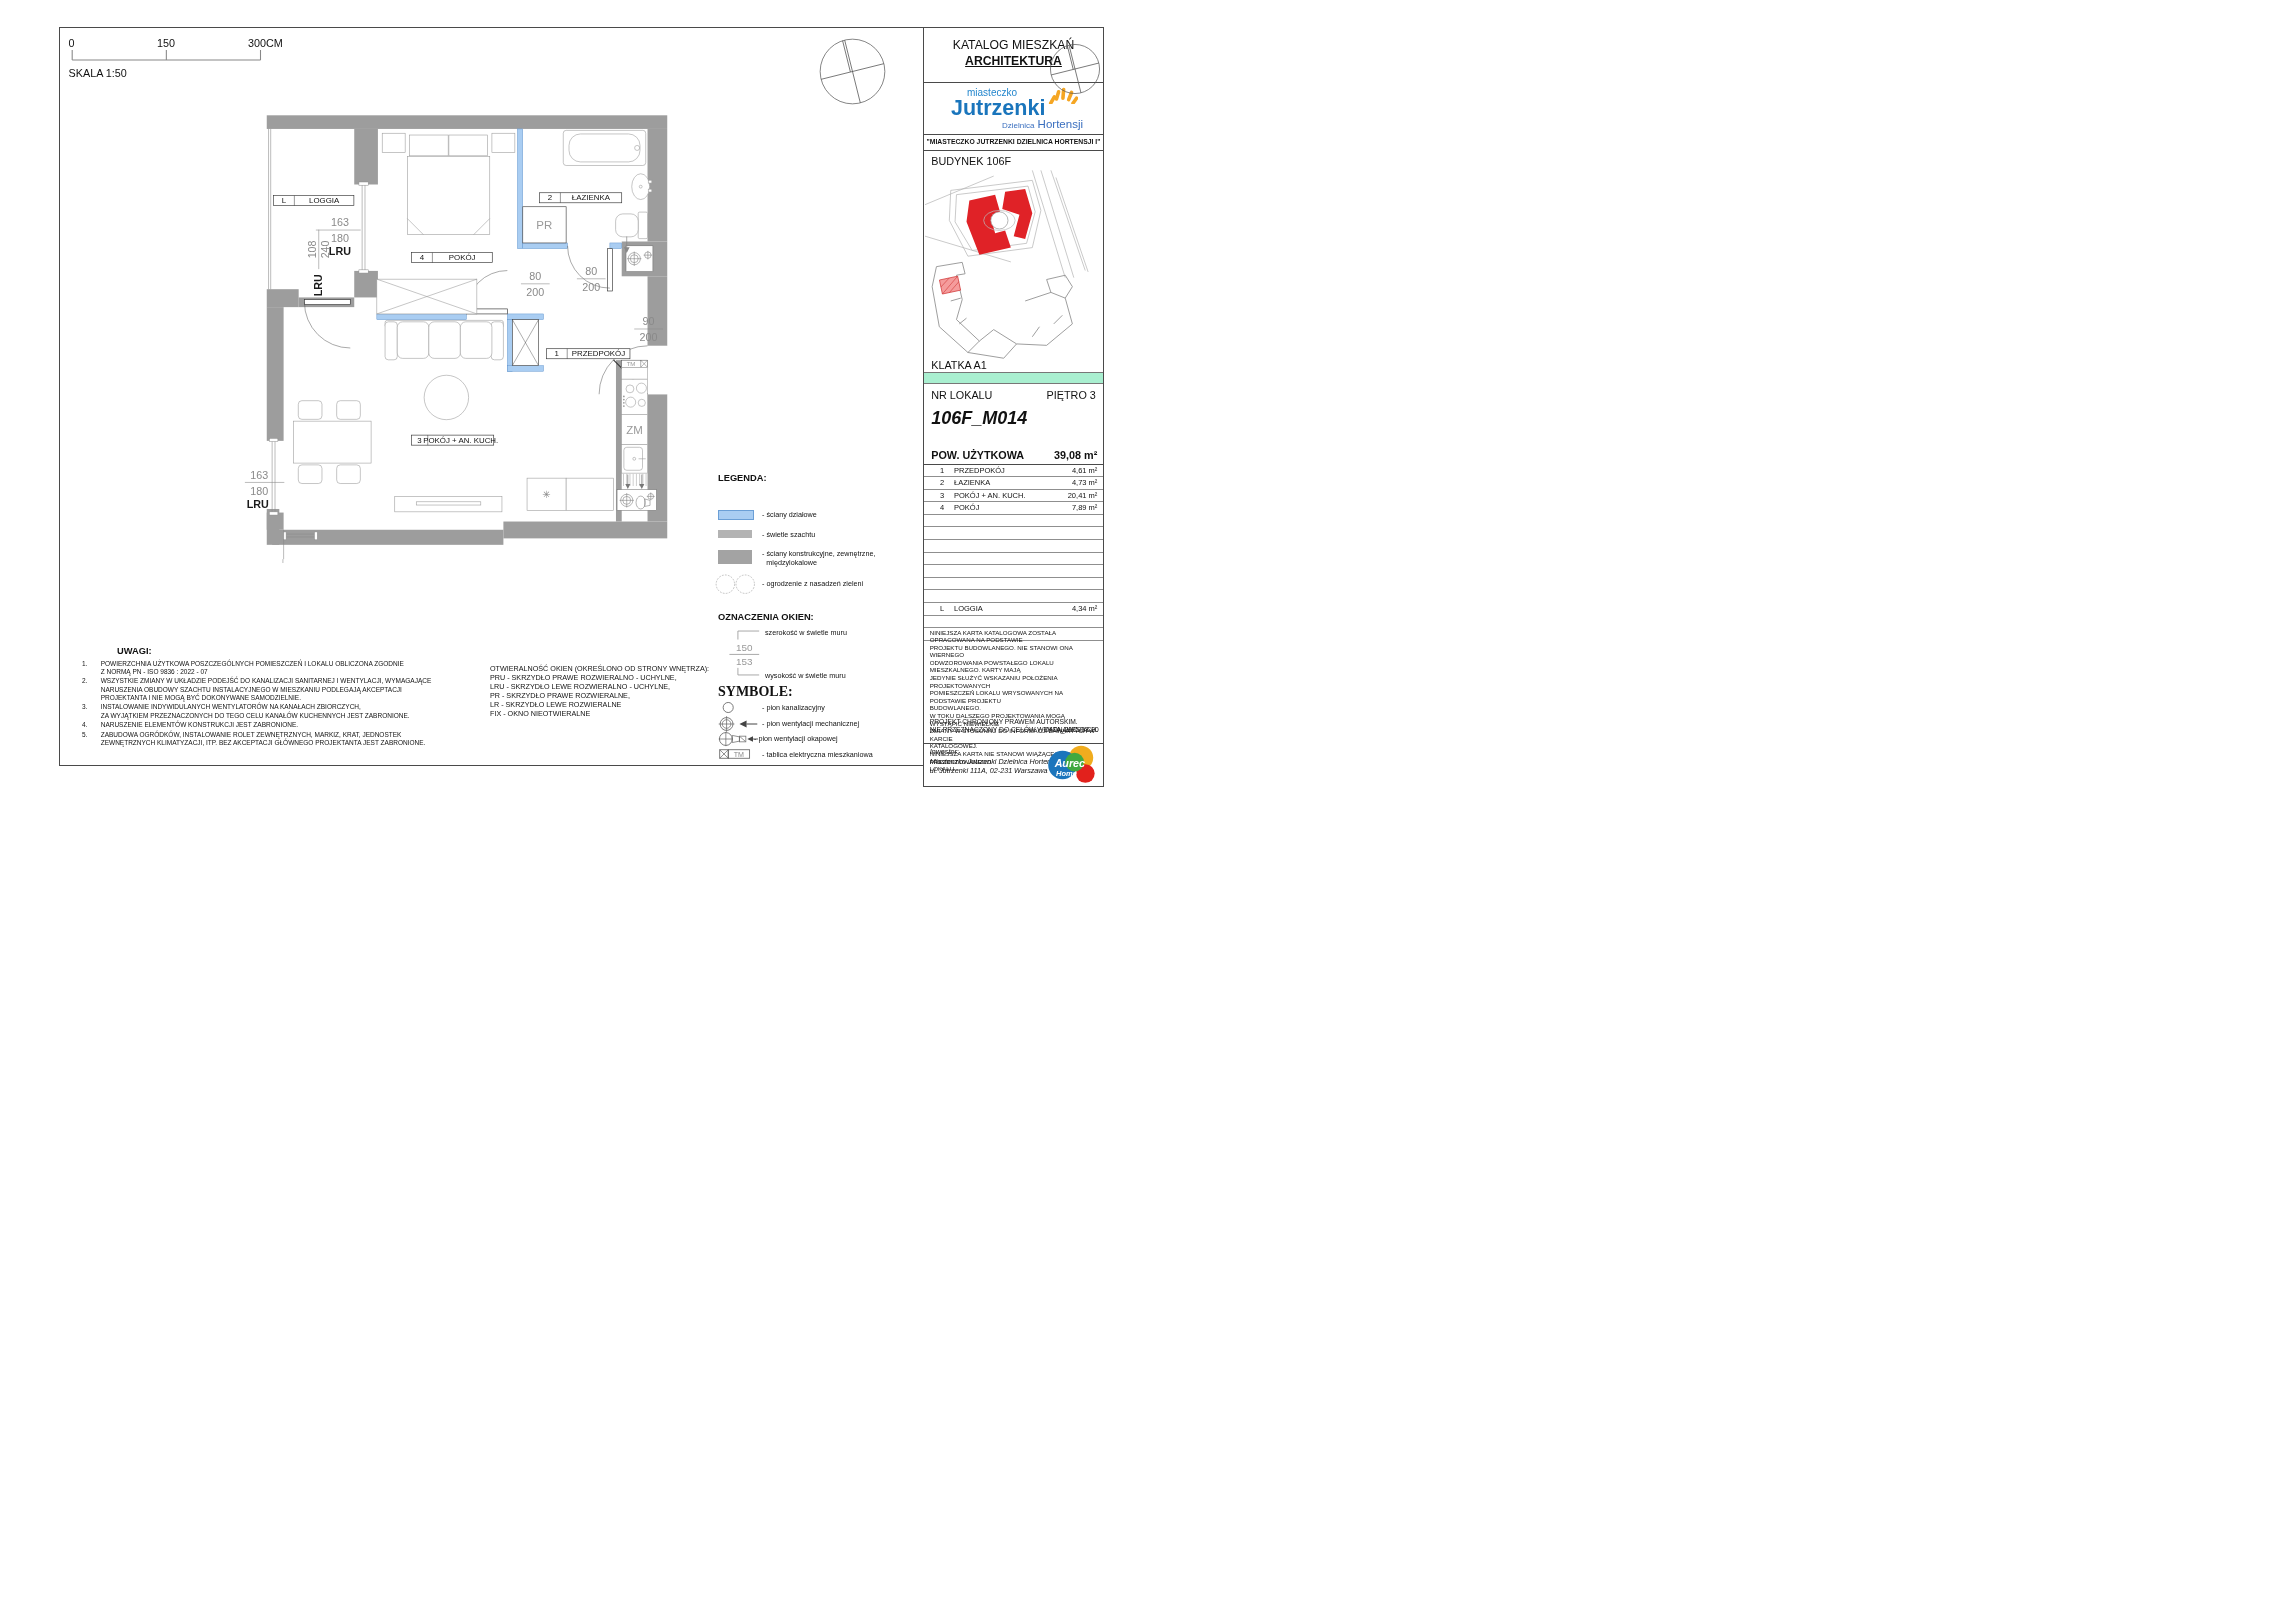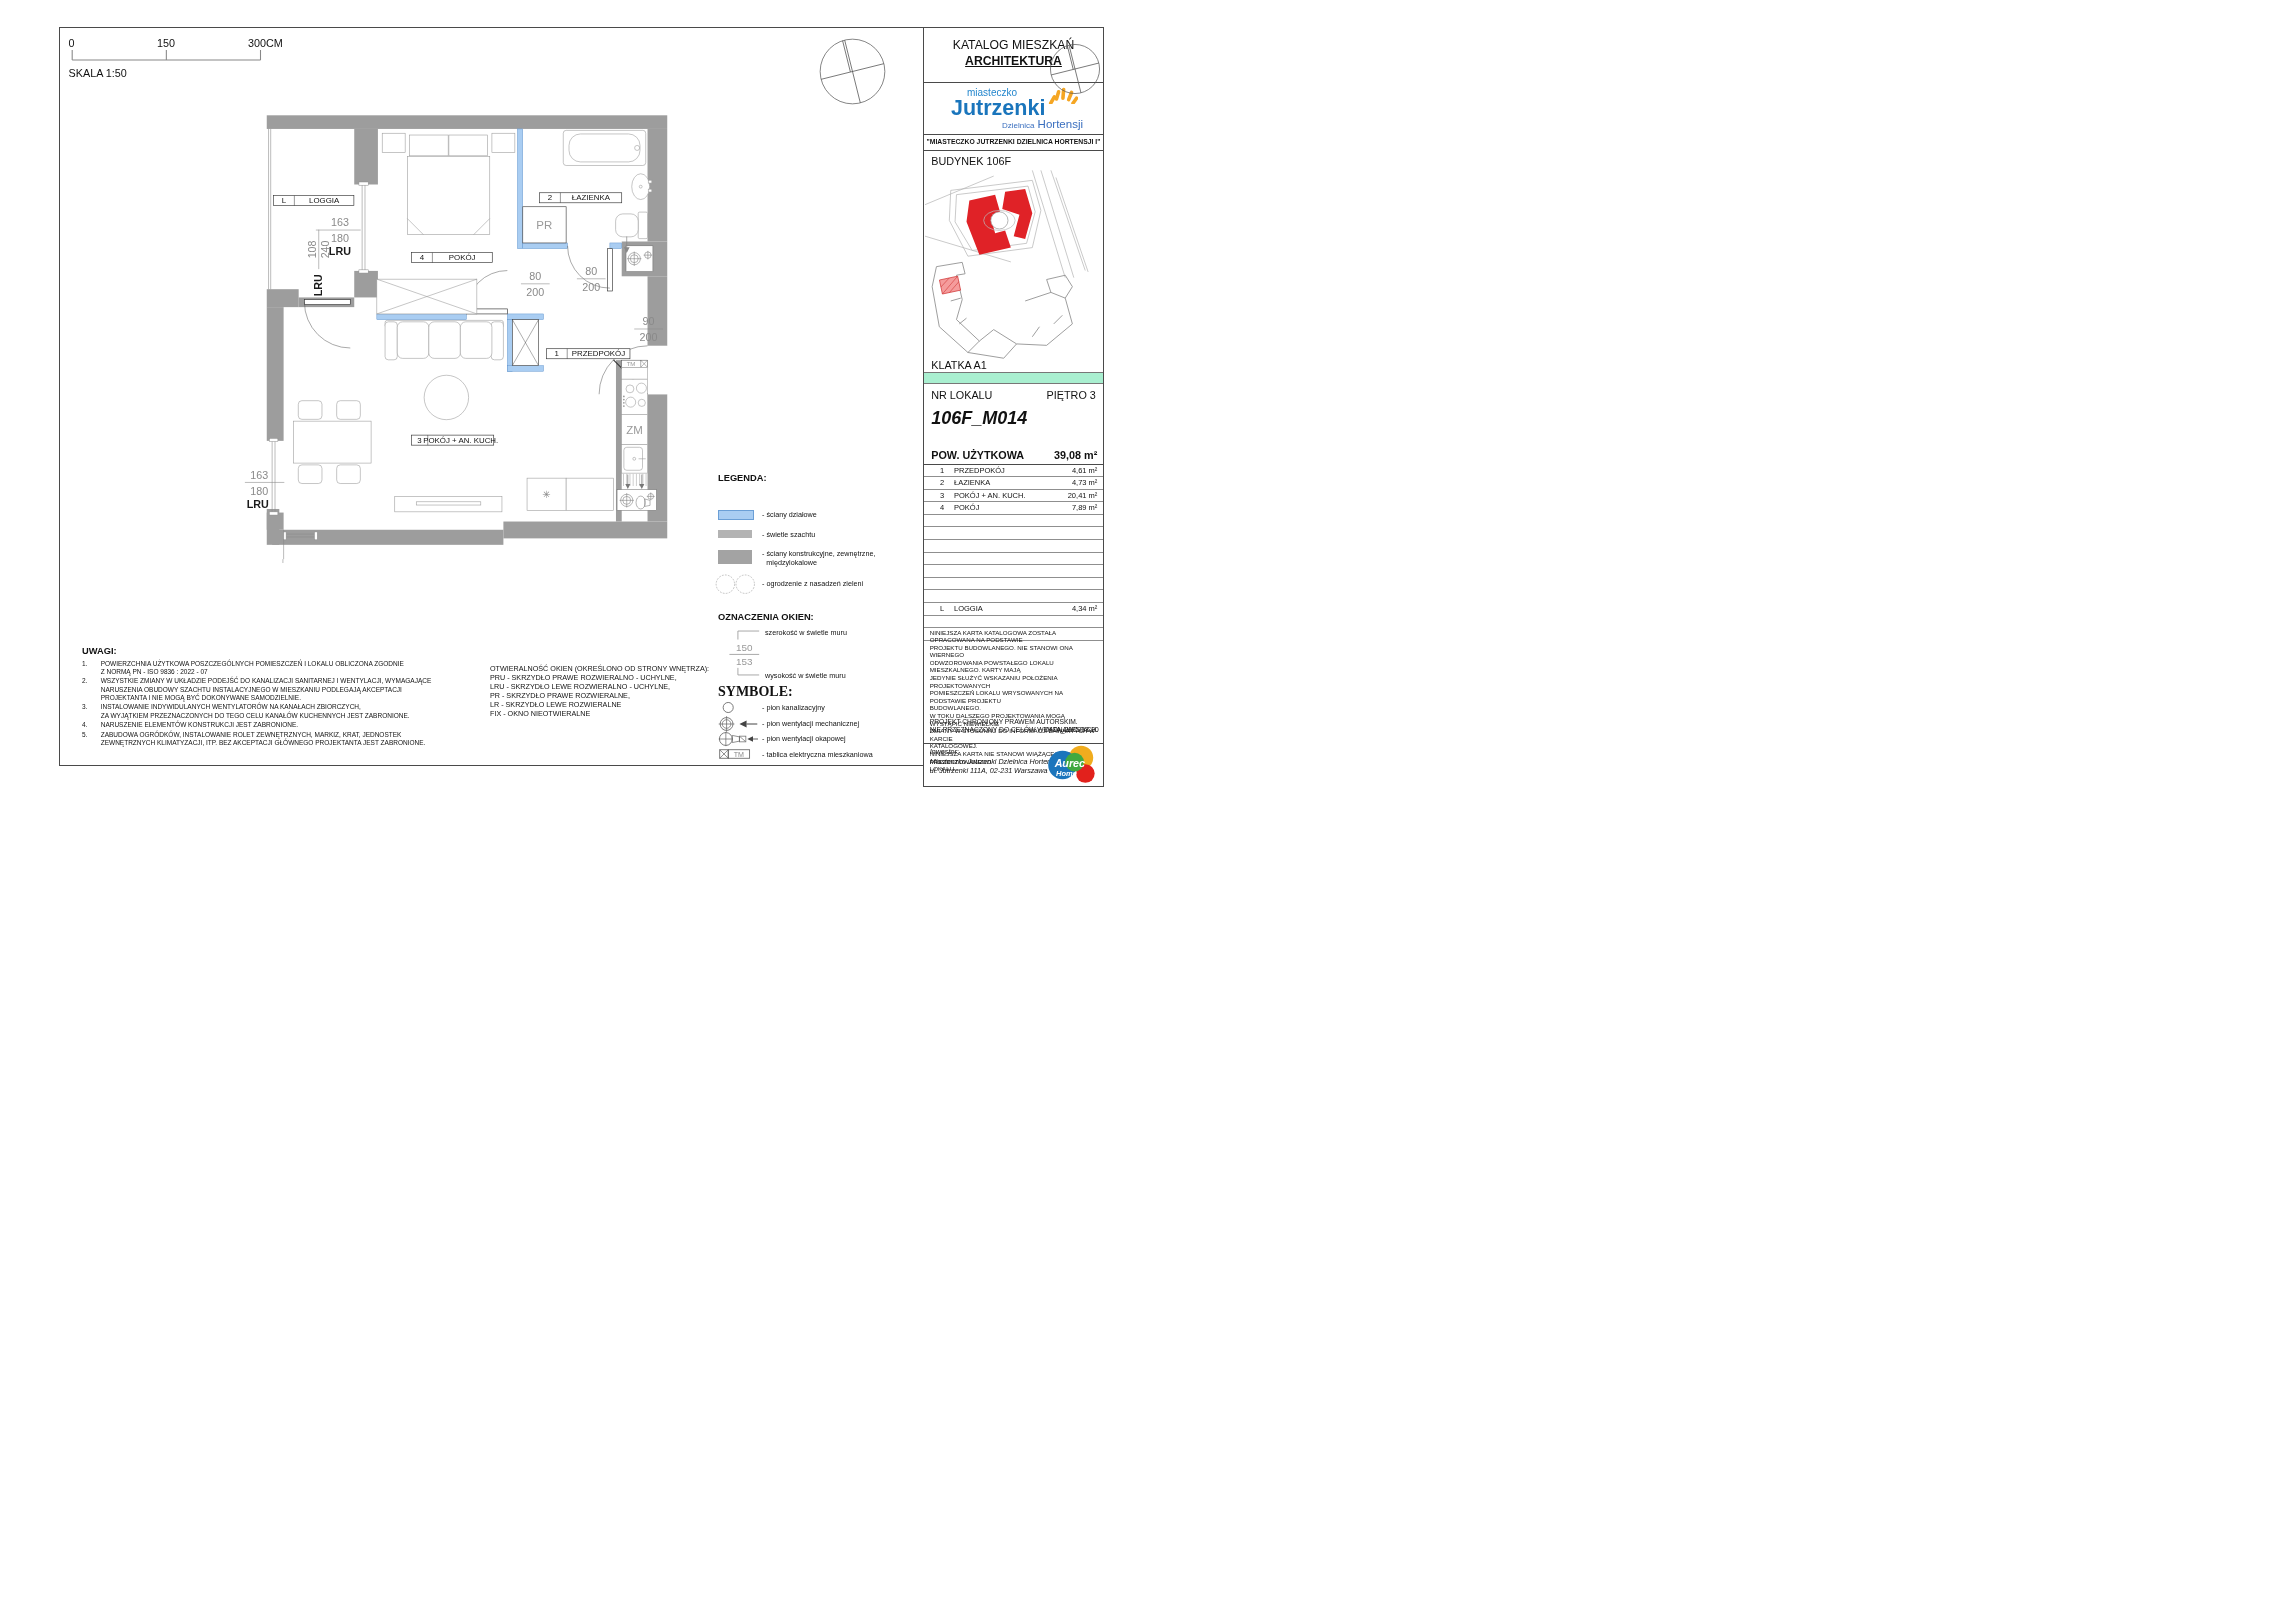--- a/index.html
+++ b/index.html
@@ -322,7 +322,7 @@
   </svg>
 
   <div class="abs" style="left:82px;top:646px;width:373px;">
-    <div class="b" style="font-size:9.3px;margin-bottom:3.6px;">UWAGI:</div>
+    <div class="b" style="font-size:9.3px;margin-bottom:3.6px;margin-left:35px;">UWAGI:</div>
     <div style="display:grid;grid-template-columns:18.7px 1fr;row-gap:1.4px;">
       <div class="small">1.</div>
       <div class="small pre">POWIERZCHNIA UŻYTKOWA POSZCZEGÓLNYCH POMIESZCZEŃ I LOKALU OBLICZONA ZGODNIE

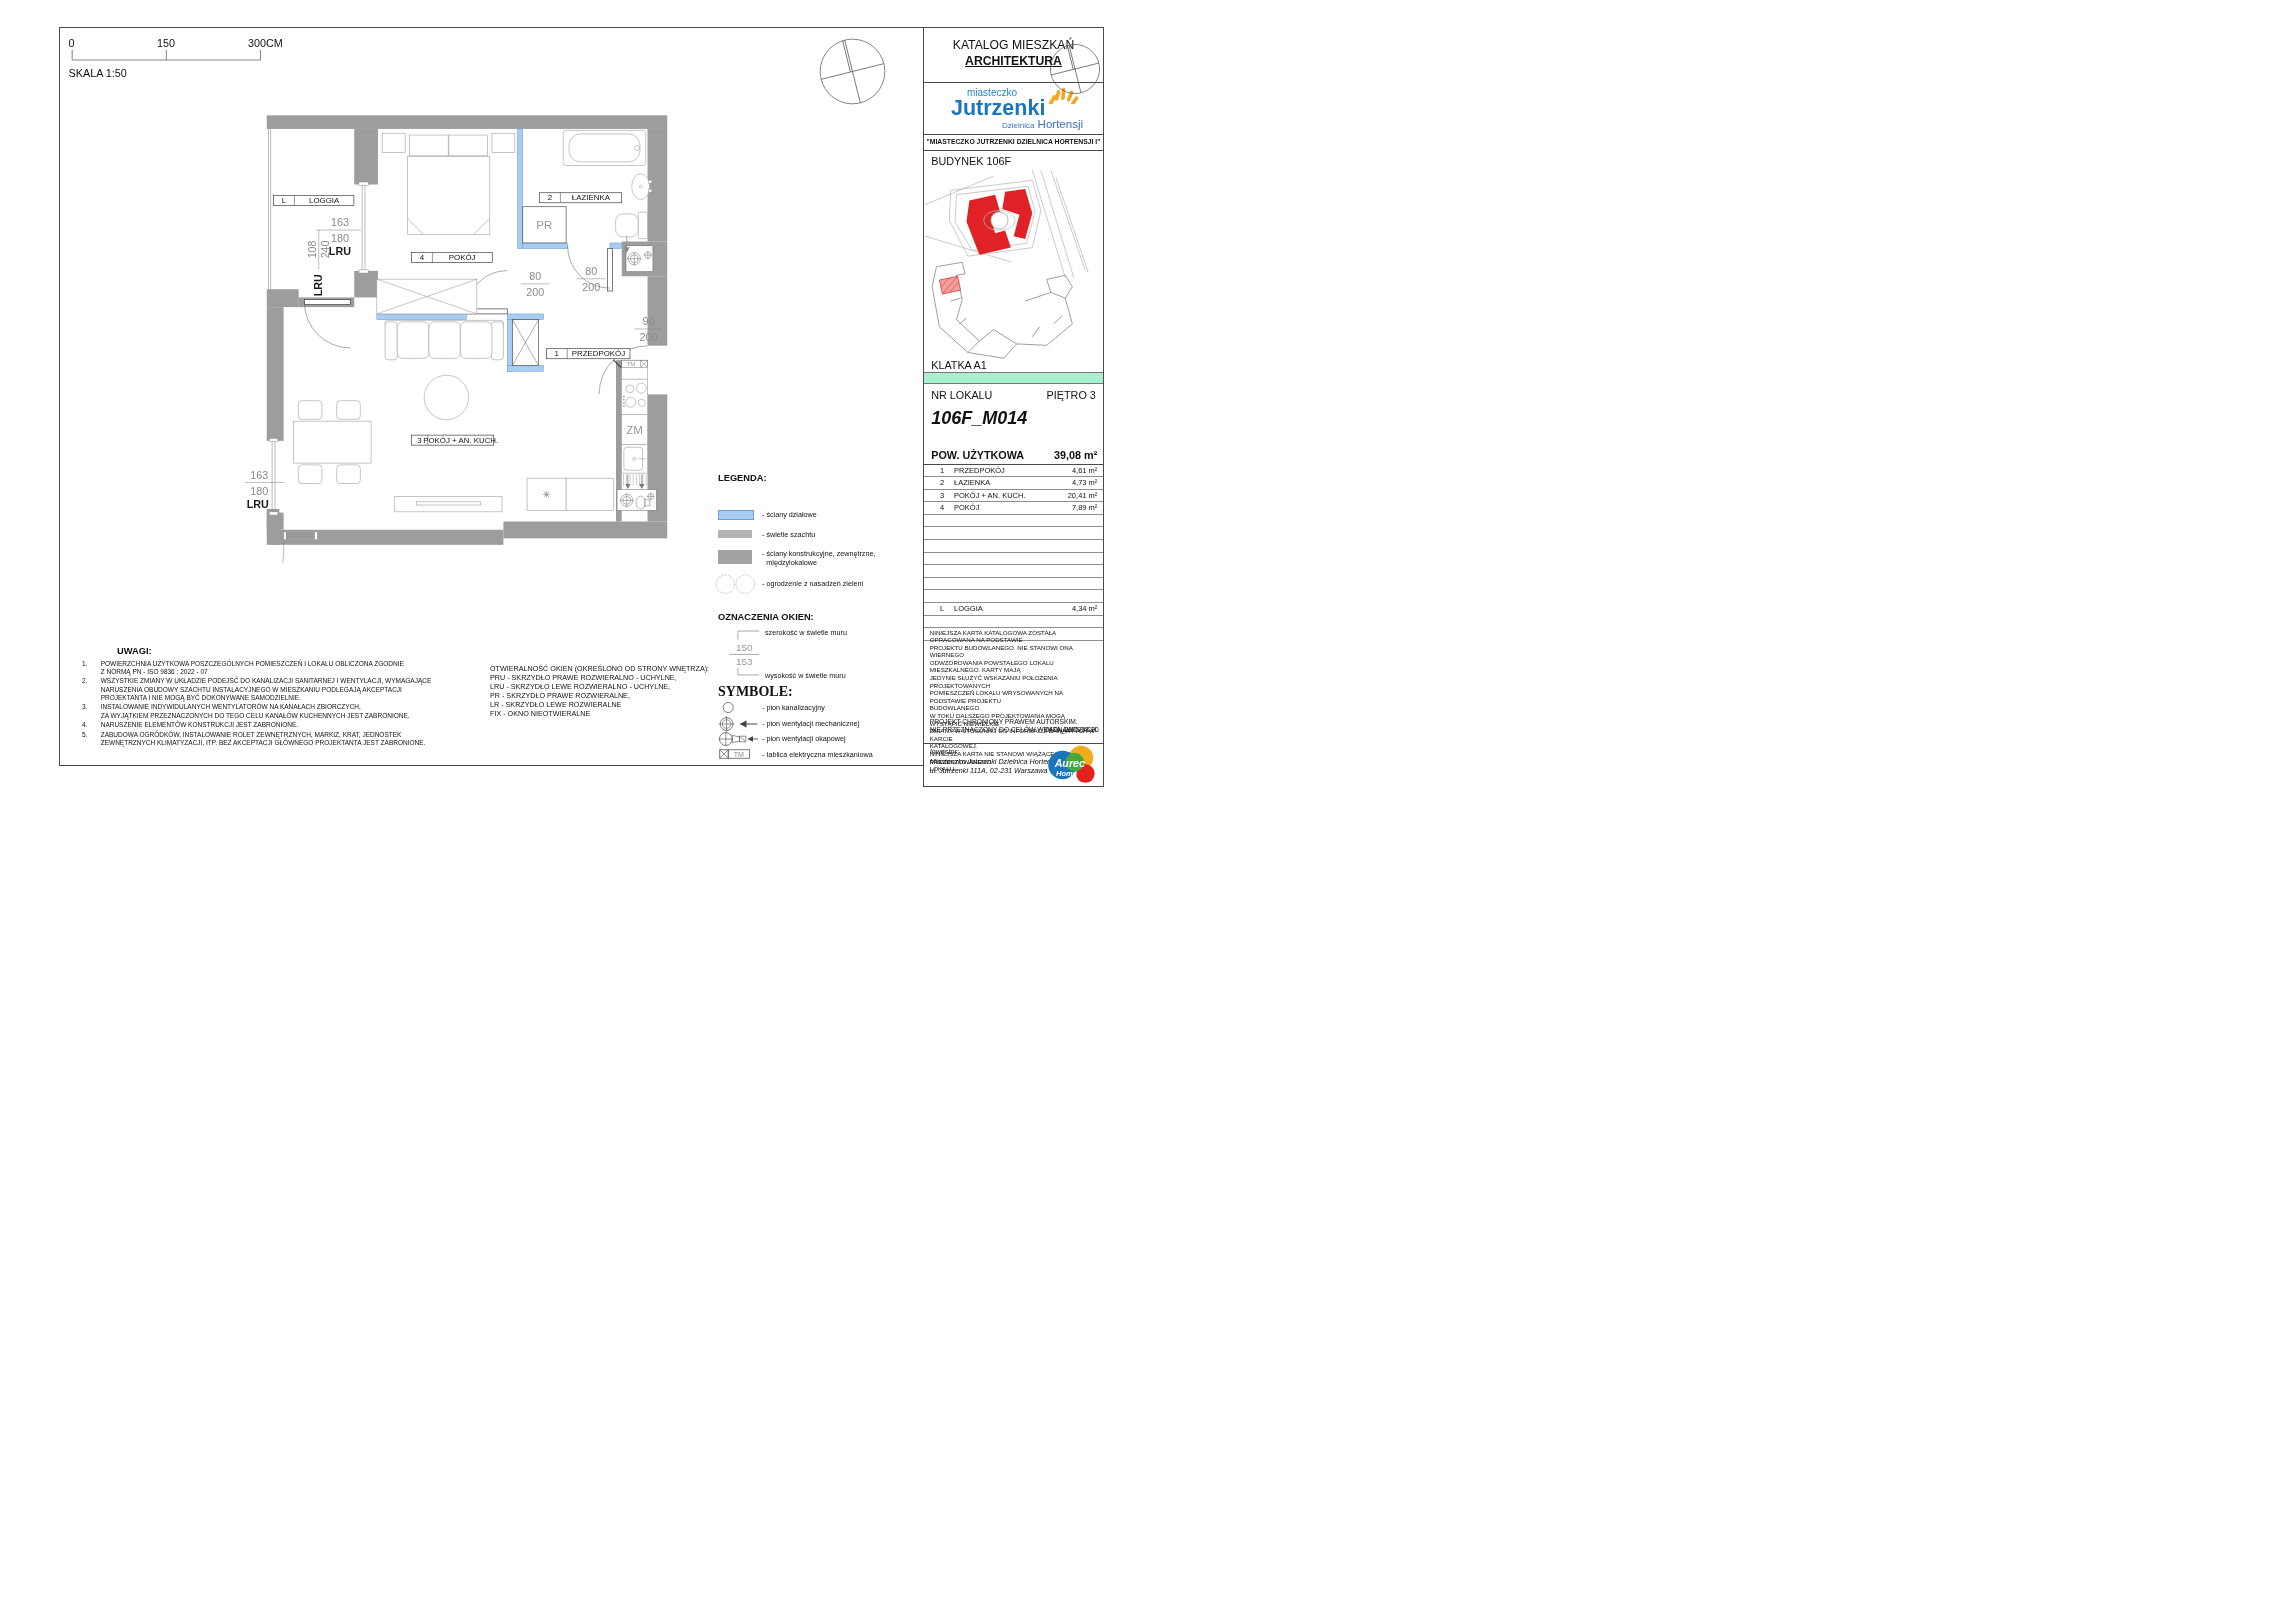--- a/index.html
+++ b/index.html
@@ -406,7 +406,7 @@
       <polygon points="41,11 49,7 49,15" fill="#444"></polygon>
       <line x1="49" y1="11" x2="56" y2="11" stroke="#444" stroke-width="1.2"></line>
     </svg>
-    <div class="abs" style="left:44px;top:50px;font-size:7.2px;">- pion wentylacji okapowej</div>
+    <div class="abs" style="left:36px;top:50px;font-size:7.2px;">- pion wentylacji okapowej</div>
     <svg class="abs" style="left:1.4px;top:65px;" width="37" height="10" viewBox="0 0 52 14">
       <rect x="1" y="1" width="12" height="12" fill="none" stroke="#666" stroke-width="1.2"></rect>
       <line x1="1" y1="1" x2="13" y2="13" stroke="#666" stroke-width="1"></line>

